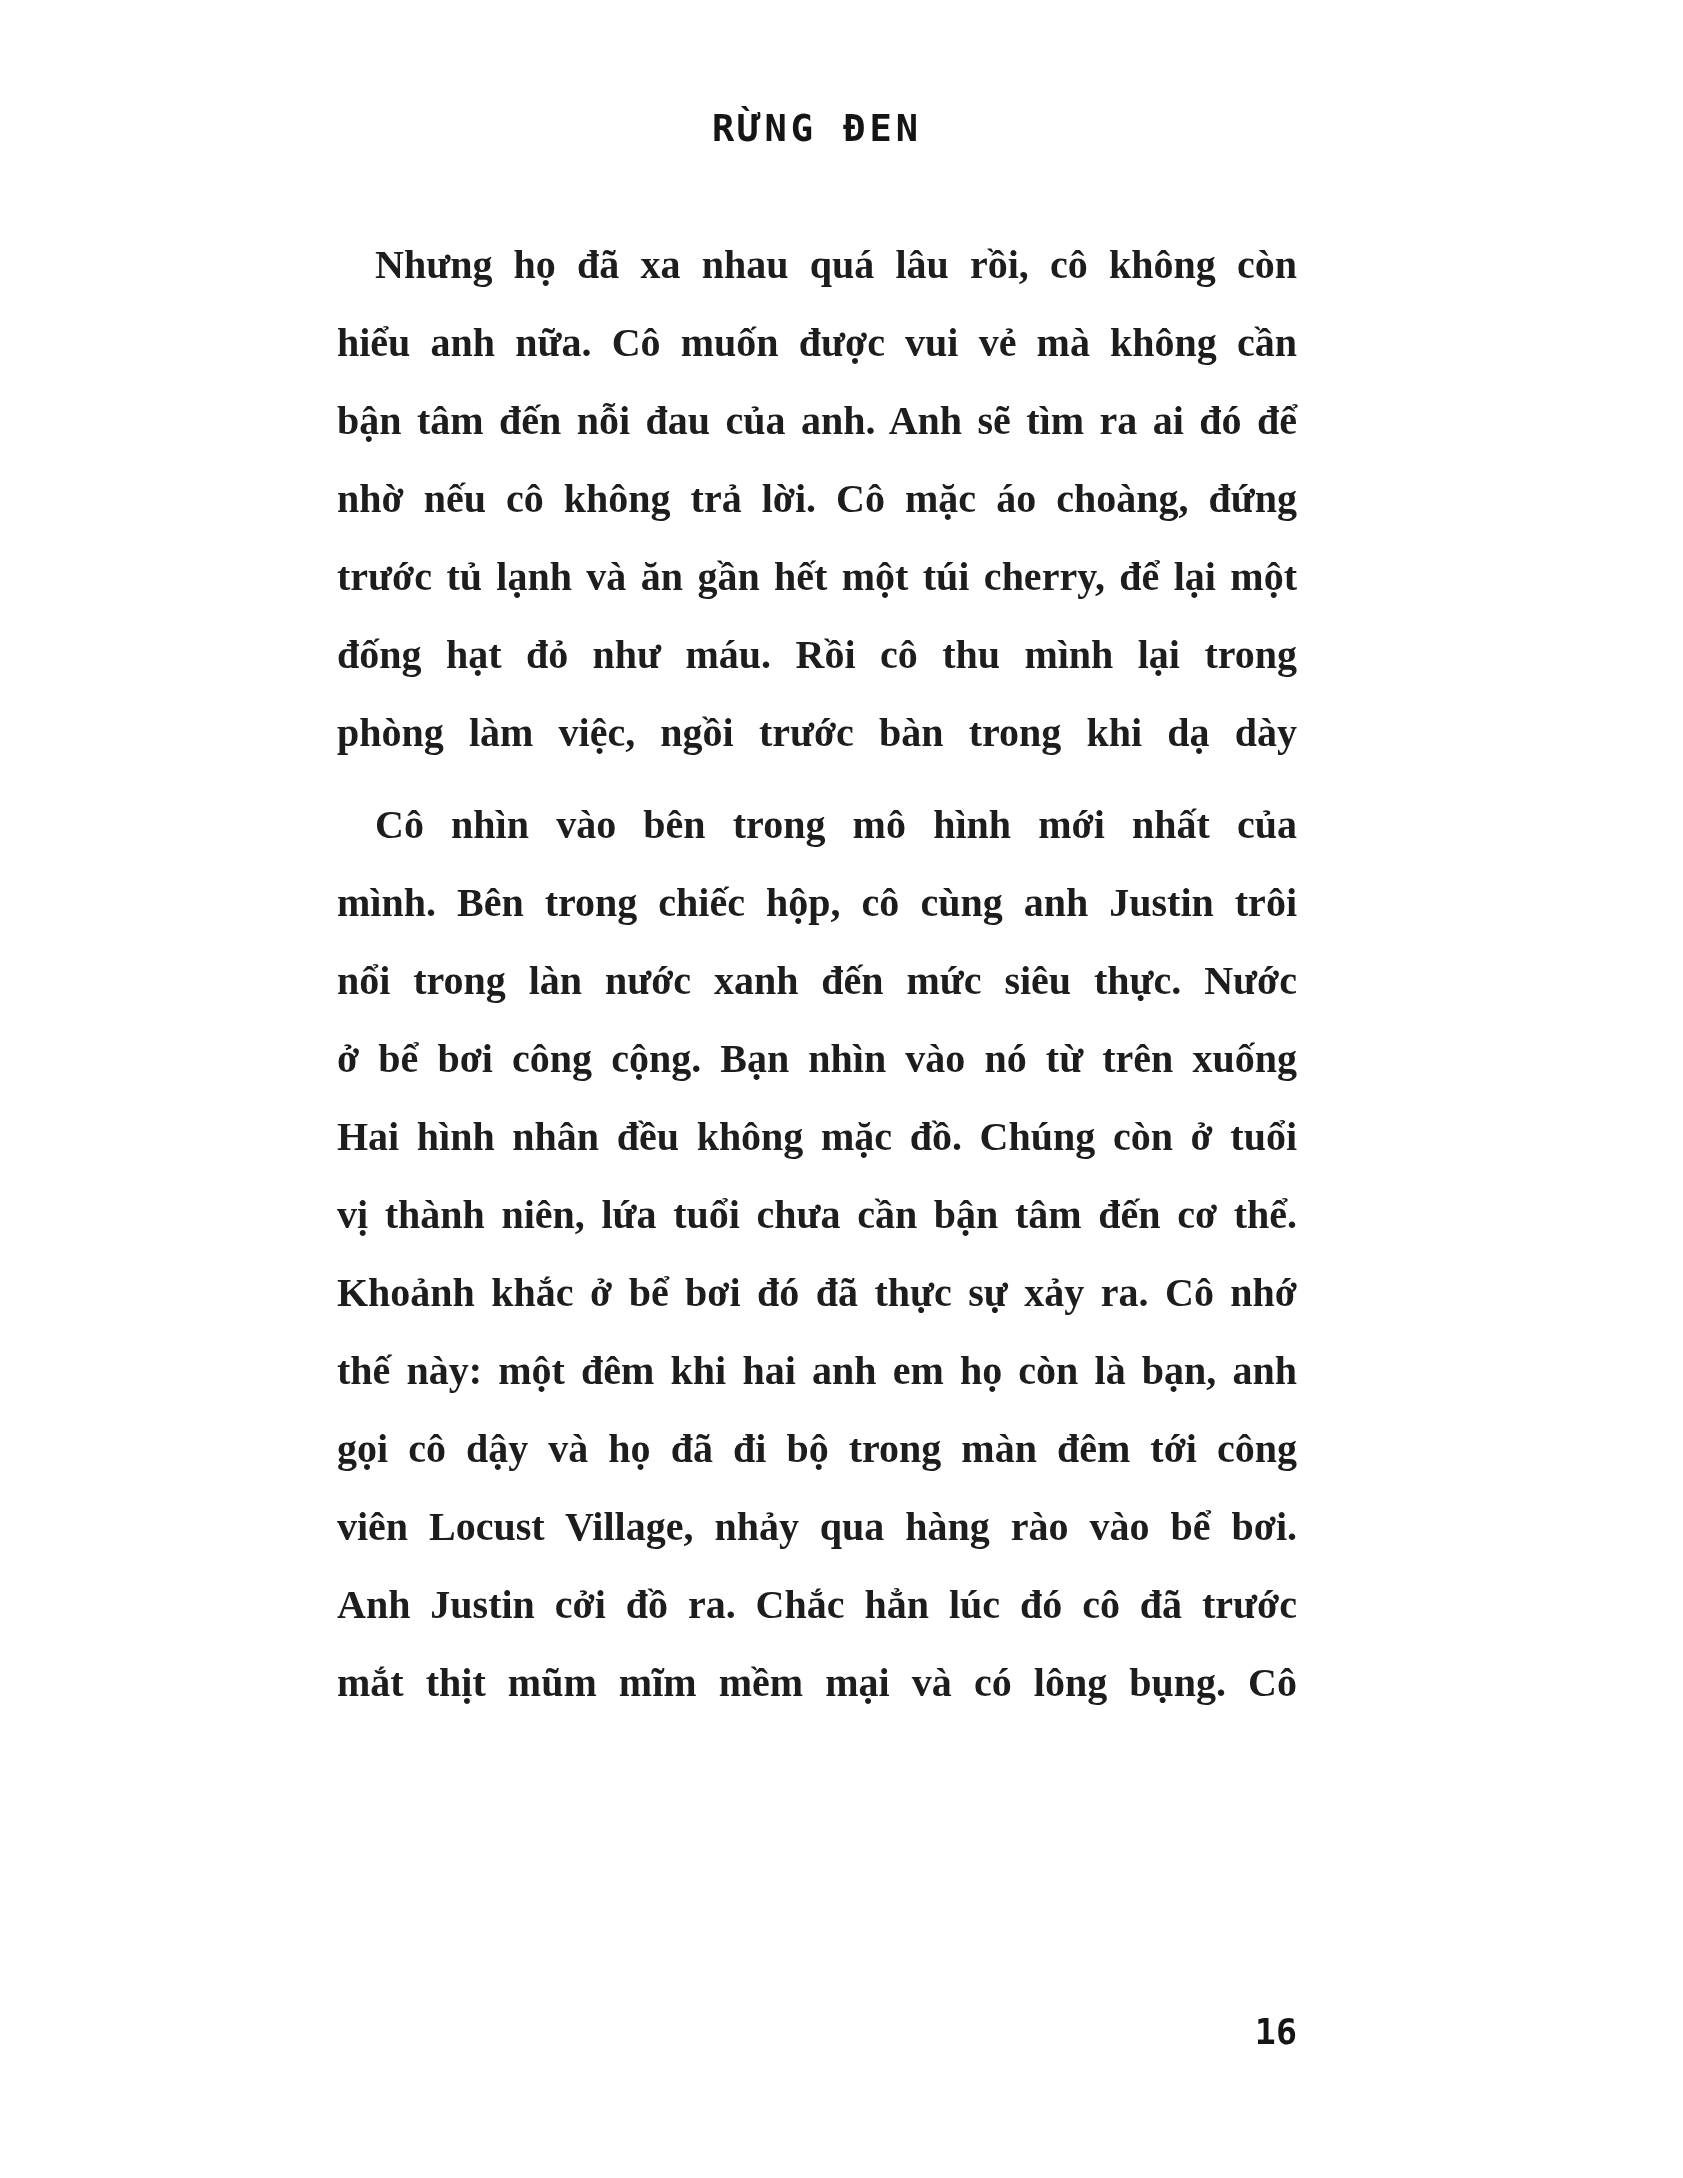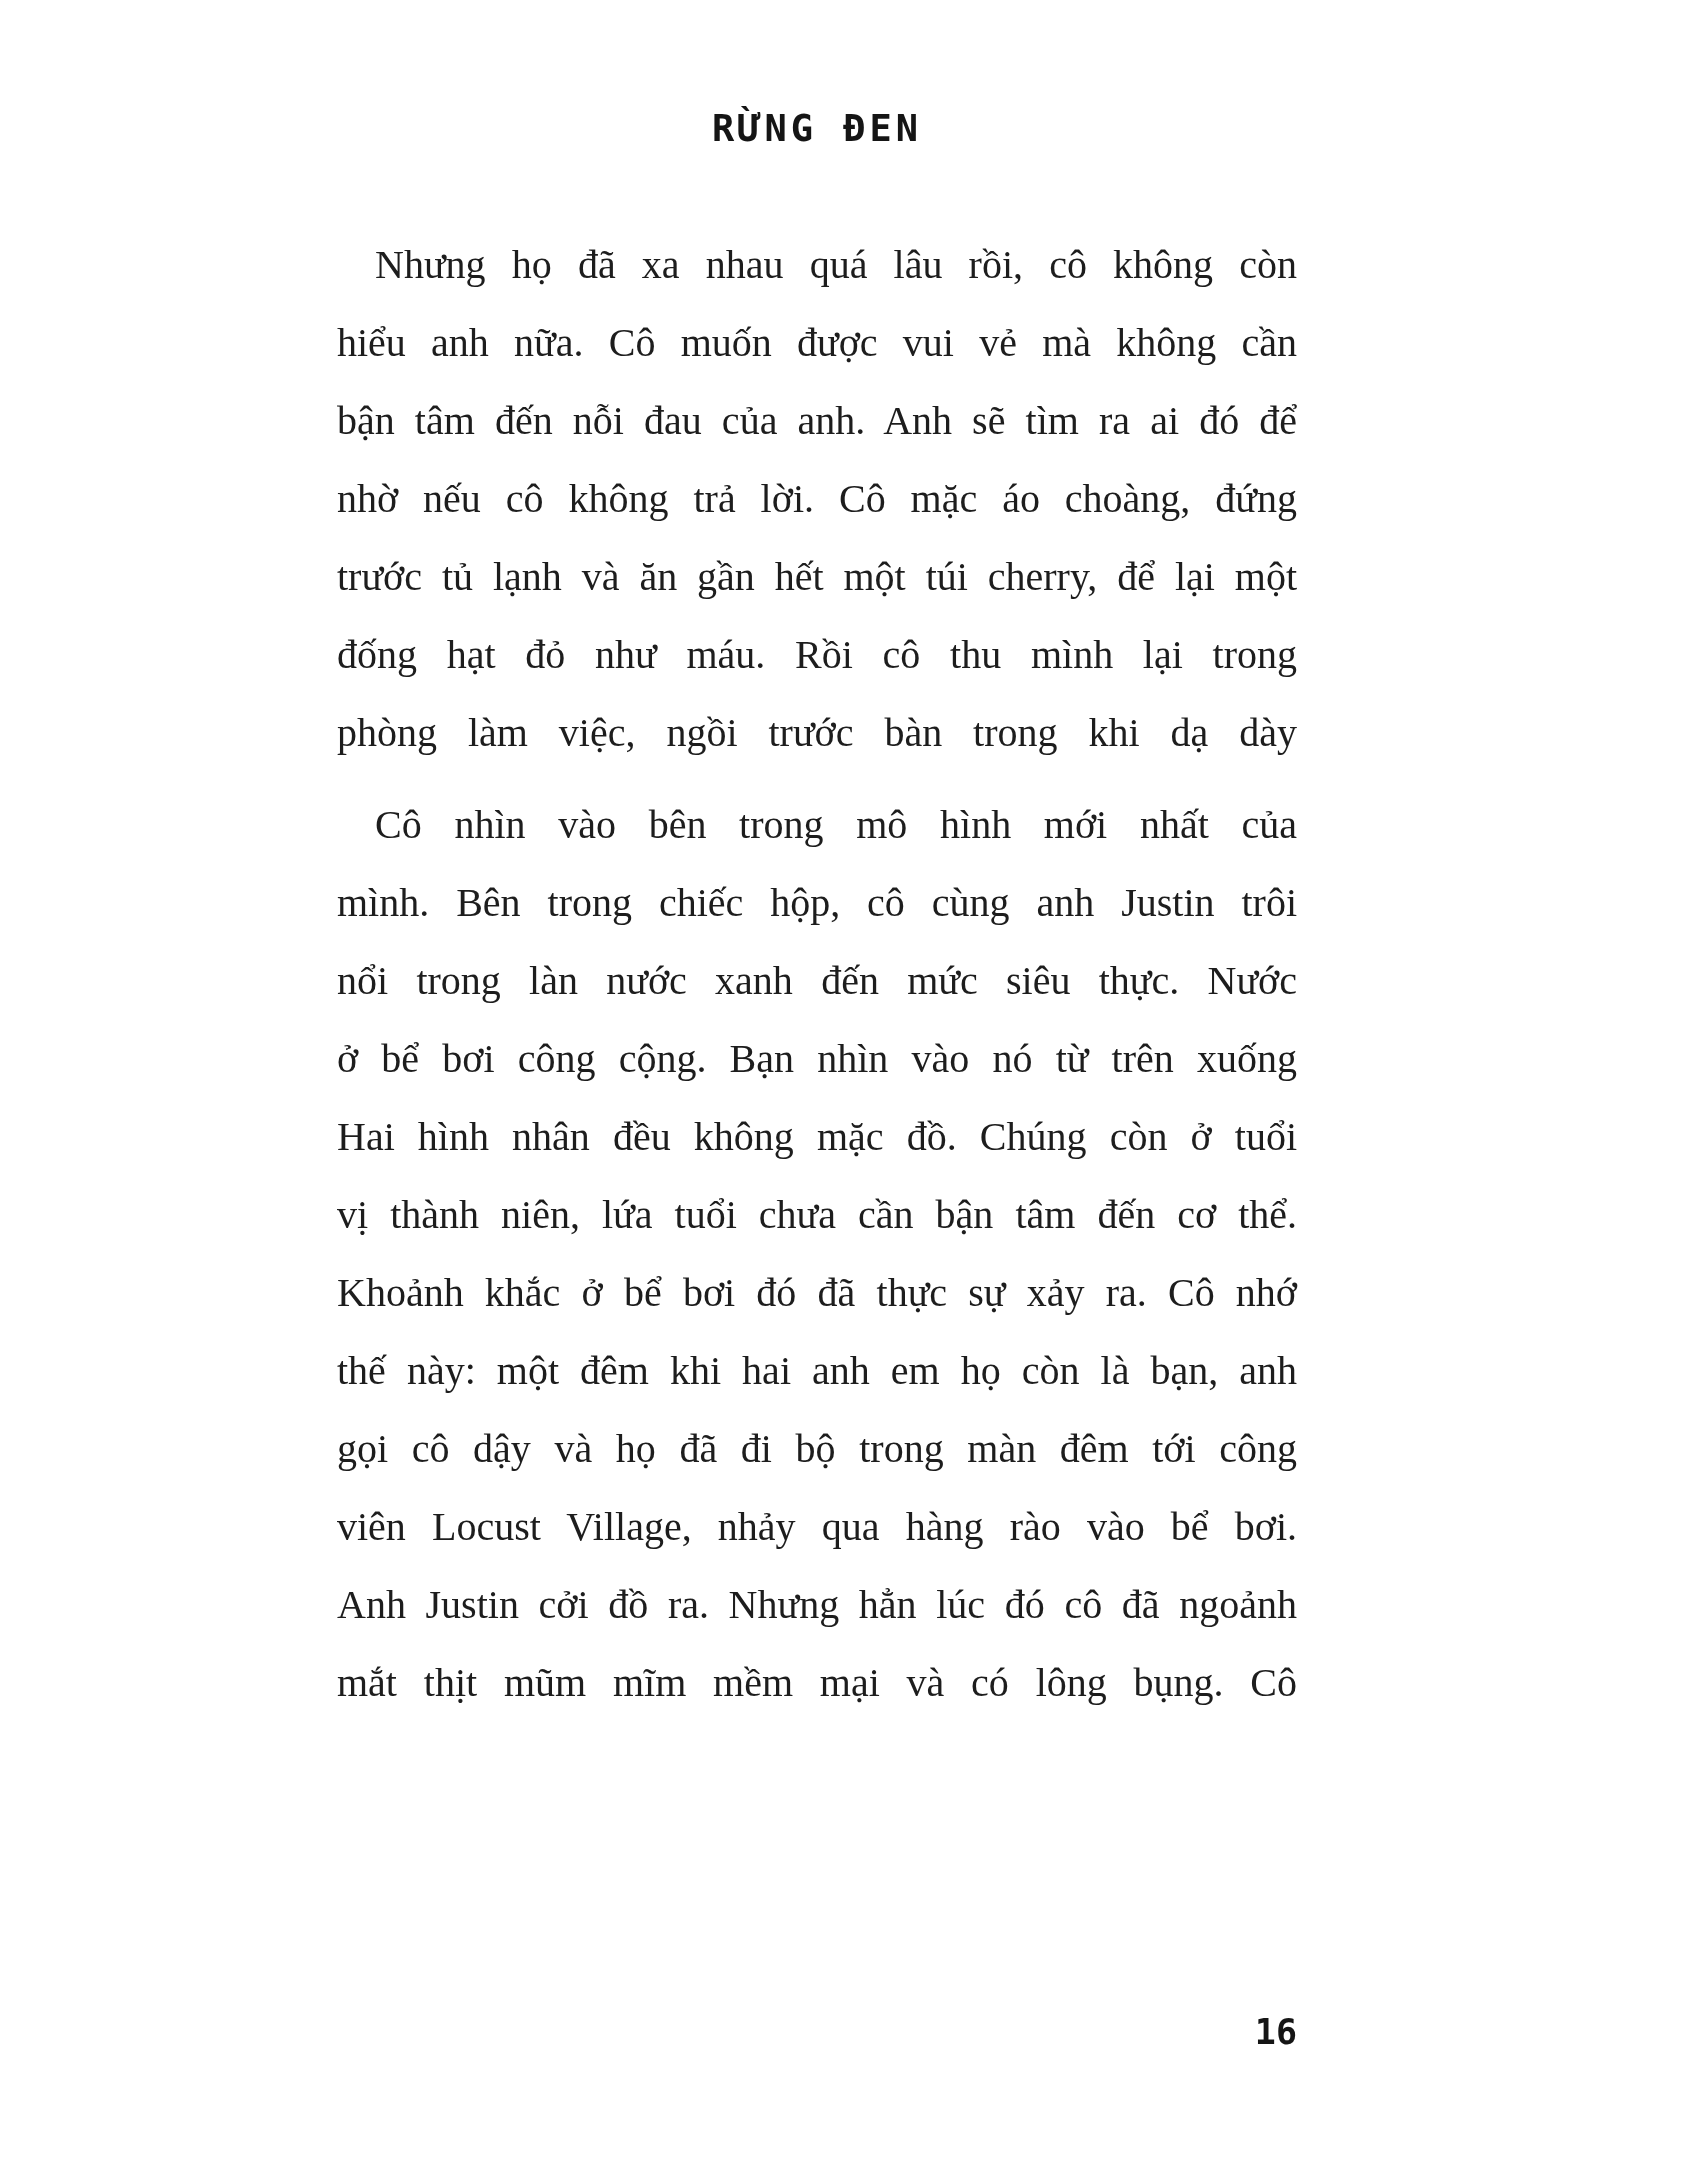--- a/index.html
+++ b/index.html
@@ -34,7 +34,7 @@
     left: 337px;
     width: 960px;
   }
-  .para { margin: 0; padding: 0; }
+  .para { margin: 0; padding: 0; font-weight: bold; }
   .para + .para { margin-top: 14px; }
   .line {
     height: 78px;

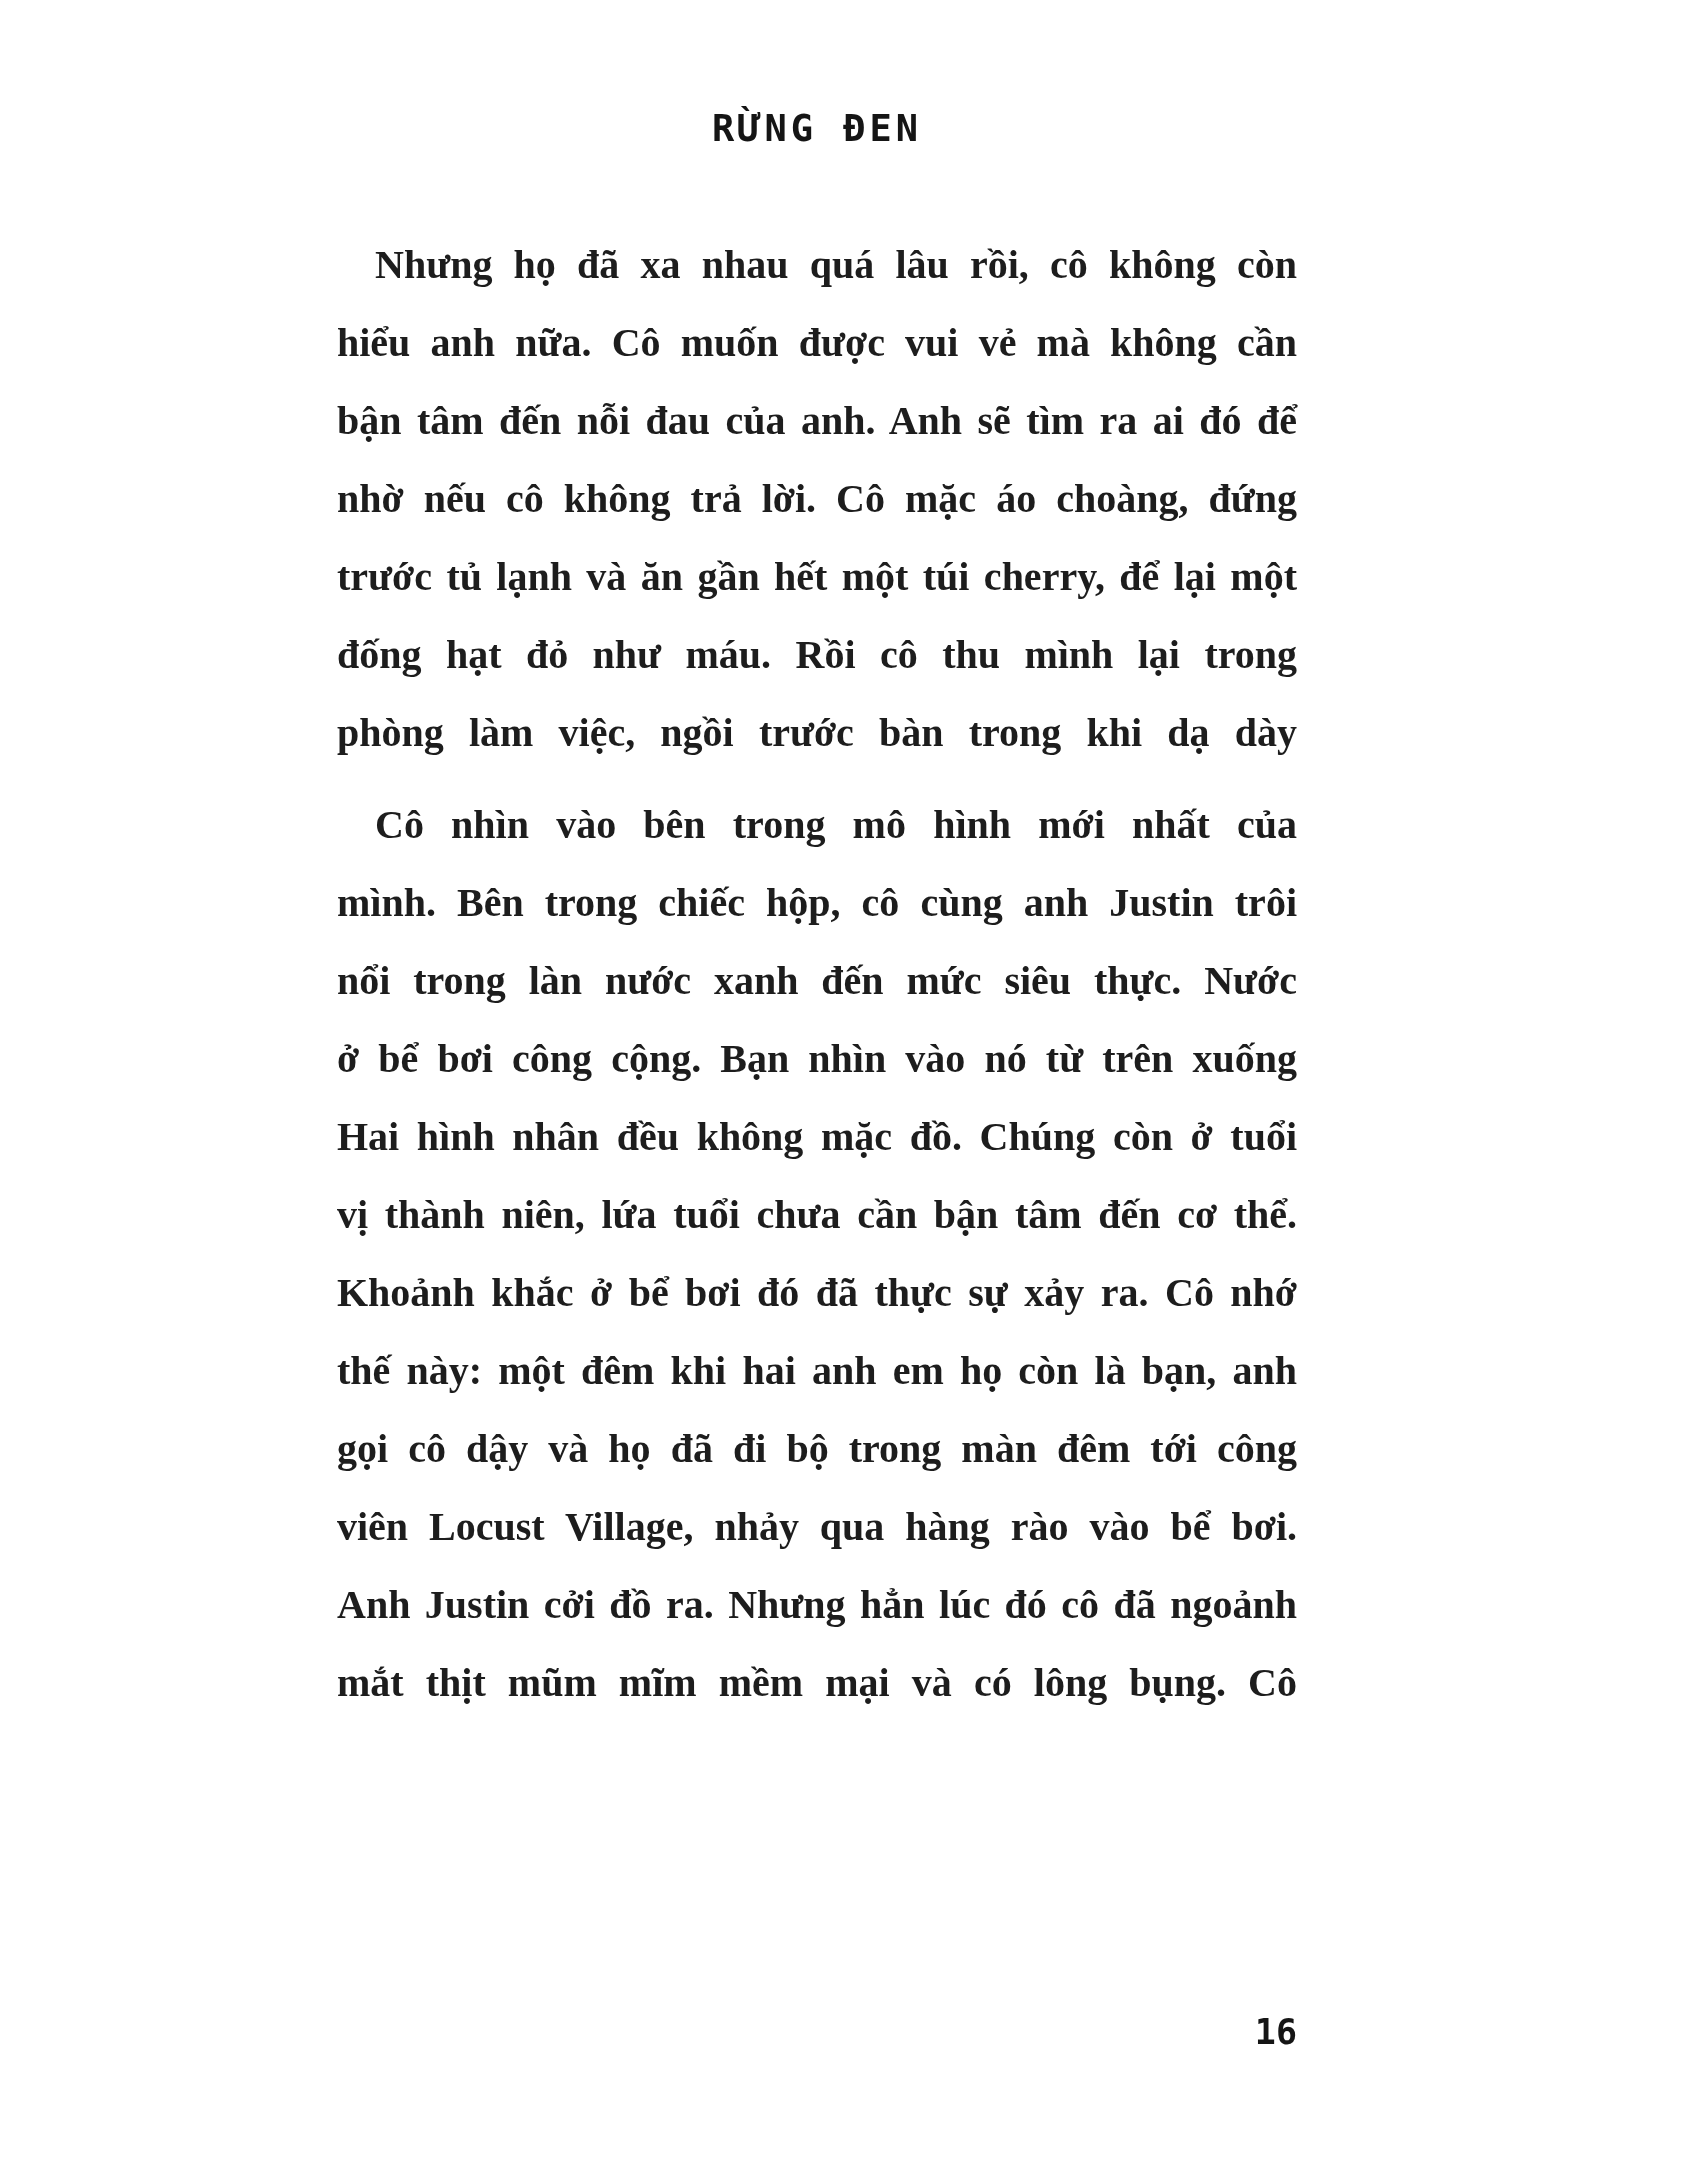--- a/index.html
+++ b/index.html
@@ -89,7 +89,7 @@
       <div class="line">thế này: một đêm khi hai anh em họ còn là bạn, anh</div>
       <div class="line">gọi cô dậy và họ đã đi bộ trong màn đêm tới công</div>
       <div class="line">viên Locust Village, nhảy qua hàng rào vào bể bơi.</div>
-      <div class="line">Anh Justin cởi đồ ra. Nhưng hẳn lúc đó cô đã ngoảnh</div>
+      <div class="line">Anh Justin cởi đồ ra. Chắc hẳn lúc đó cô đã trước</div>
       <div class="line">mắt thịt mũm mĩm mềm mại và có lông bụng. Cô</div>
     </div>
 

